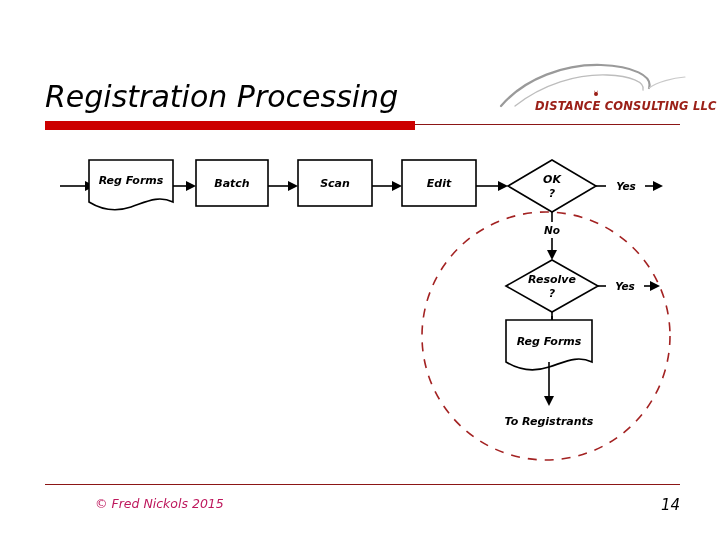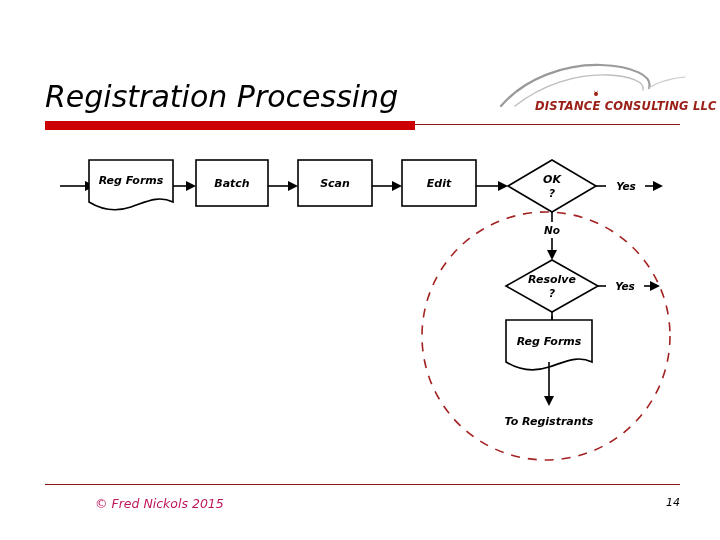--- a/index.html
+++ b/index.html
@@ -136,7 +136,7 @@
     position: absolute;
     right: 40px;
     top: 496px;
-    font-size: 11px;
+    font-size: 15px;
     color: #000000;
     text-align: right;
   }

